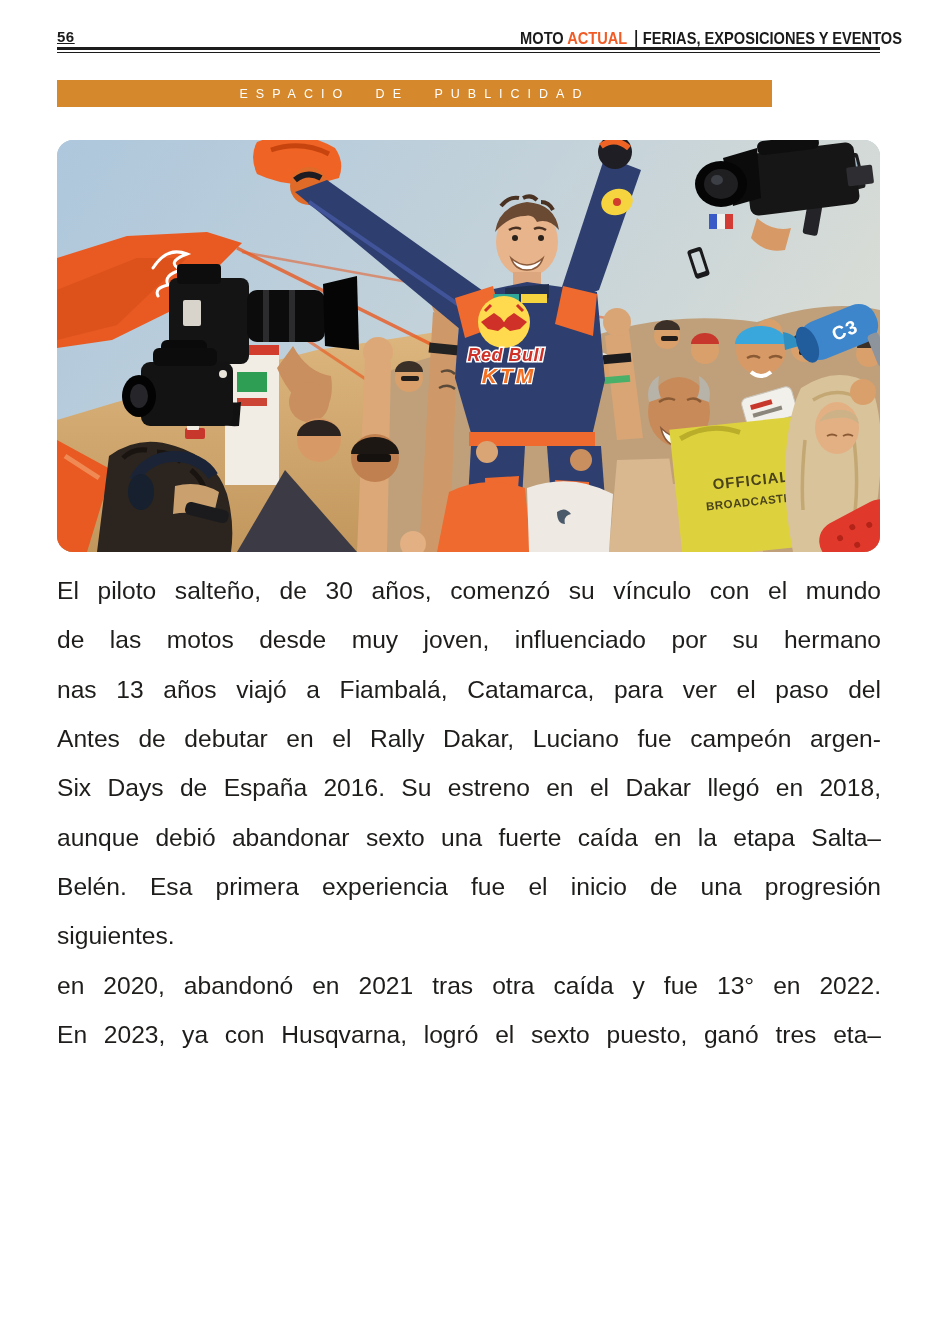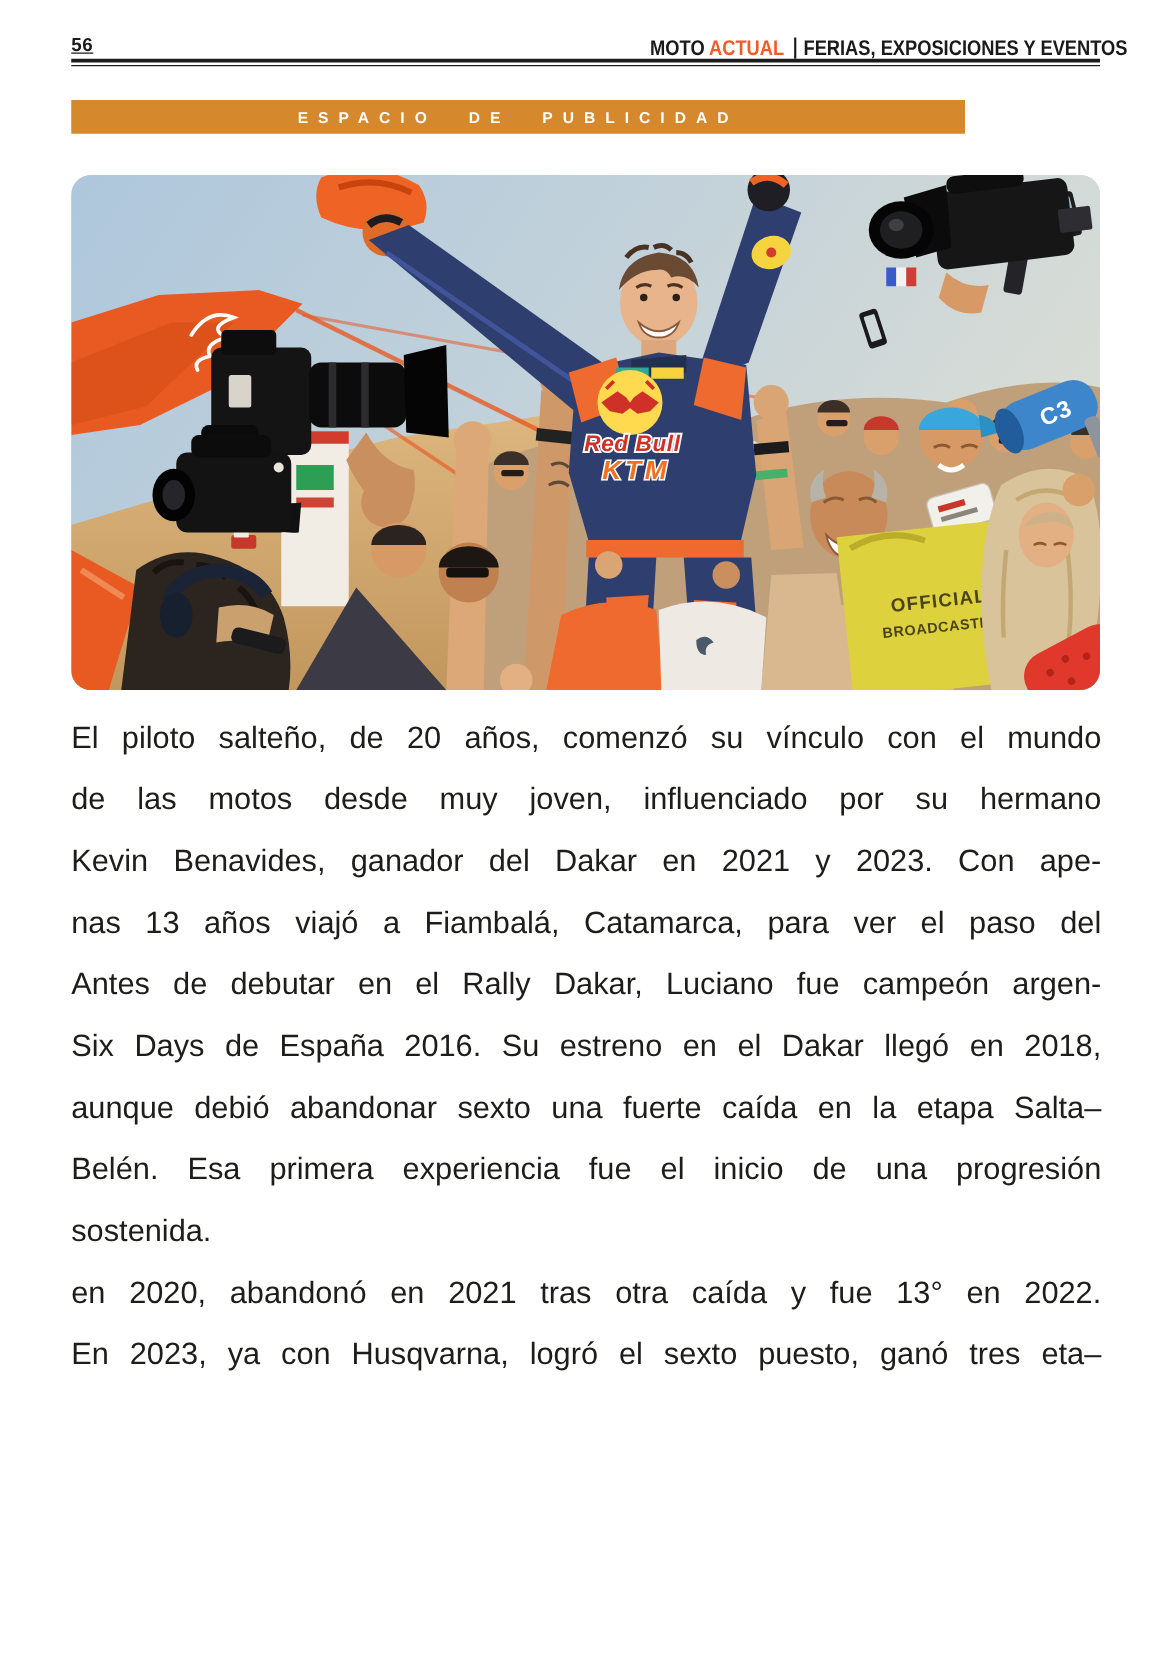--- a/index.html
+++ b/index.html
@@ -34,7 +34,7 @@
   .ad-banner {
     position:absolute; left:57px; top:80px; width:715px; height:27px;
     background:#d5892c; color:#ffffff; text-align:center;
-    font-size:12.5px; font-weight:bold; letter-spacing:8px; word-spacing:14px;
+    font-size:12.5px; font-weight:normal; letter-spacing:8px; word-spacing:14px;
     line-height:28px;
   }
 

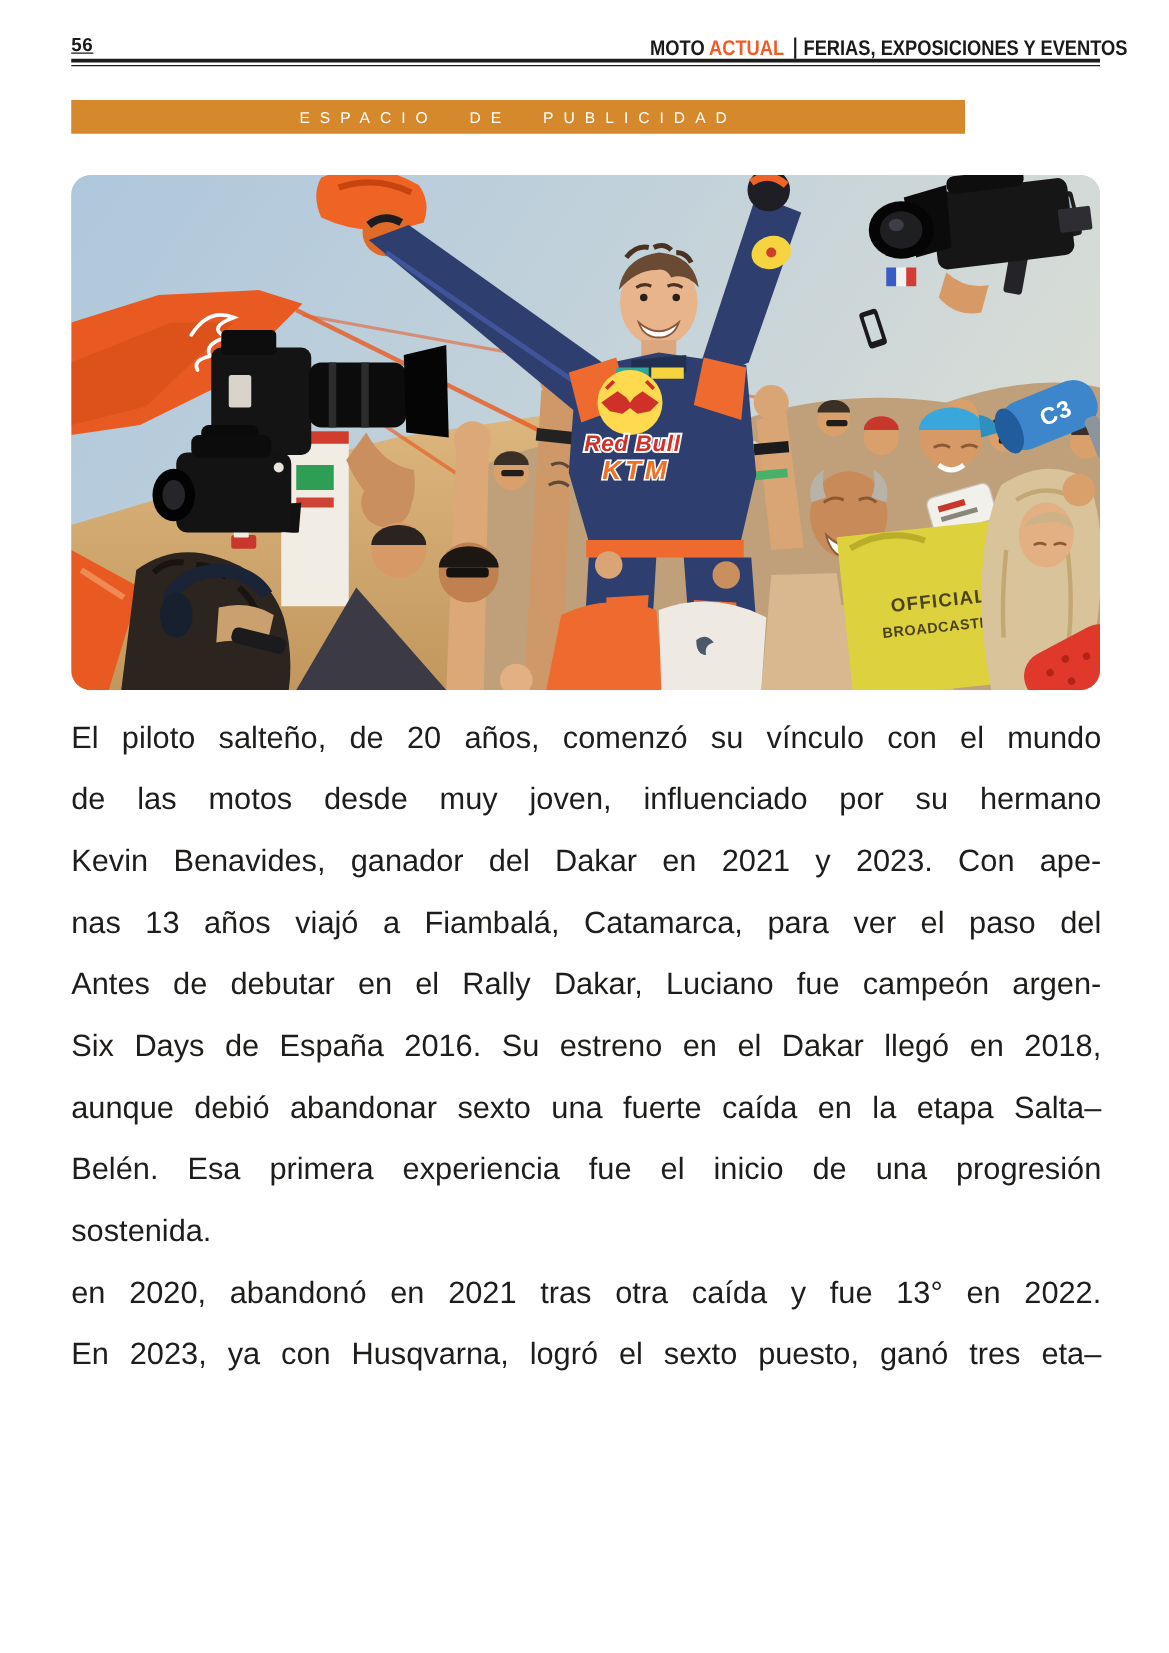--- a/index.html
+++ b/index.html
@@ -340,7 +340,7 @@
   </figure>
 
   <div class="article">
-    <div class="jline">El piloto salteño, de 20 años, comenzó su vínculo con el mundo</div>
+    <div class="jline">El piloto salteño, de 30 años, comenzó su vínculo con el mundo</div>
     <div class="jline">de las motos desde muy joven, influenciado por su hermano</div>
     <div class="jline">Kevin Benavides, ganador del Dakar en 2021 y 2023. Con ape-</div>
     <div class="jline">nas 13 años viajó a Fiambalá, Catamarca, para ver el paso del</div>

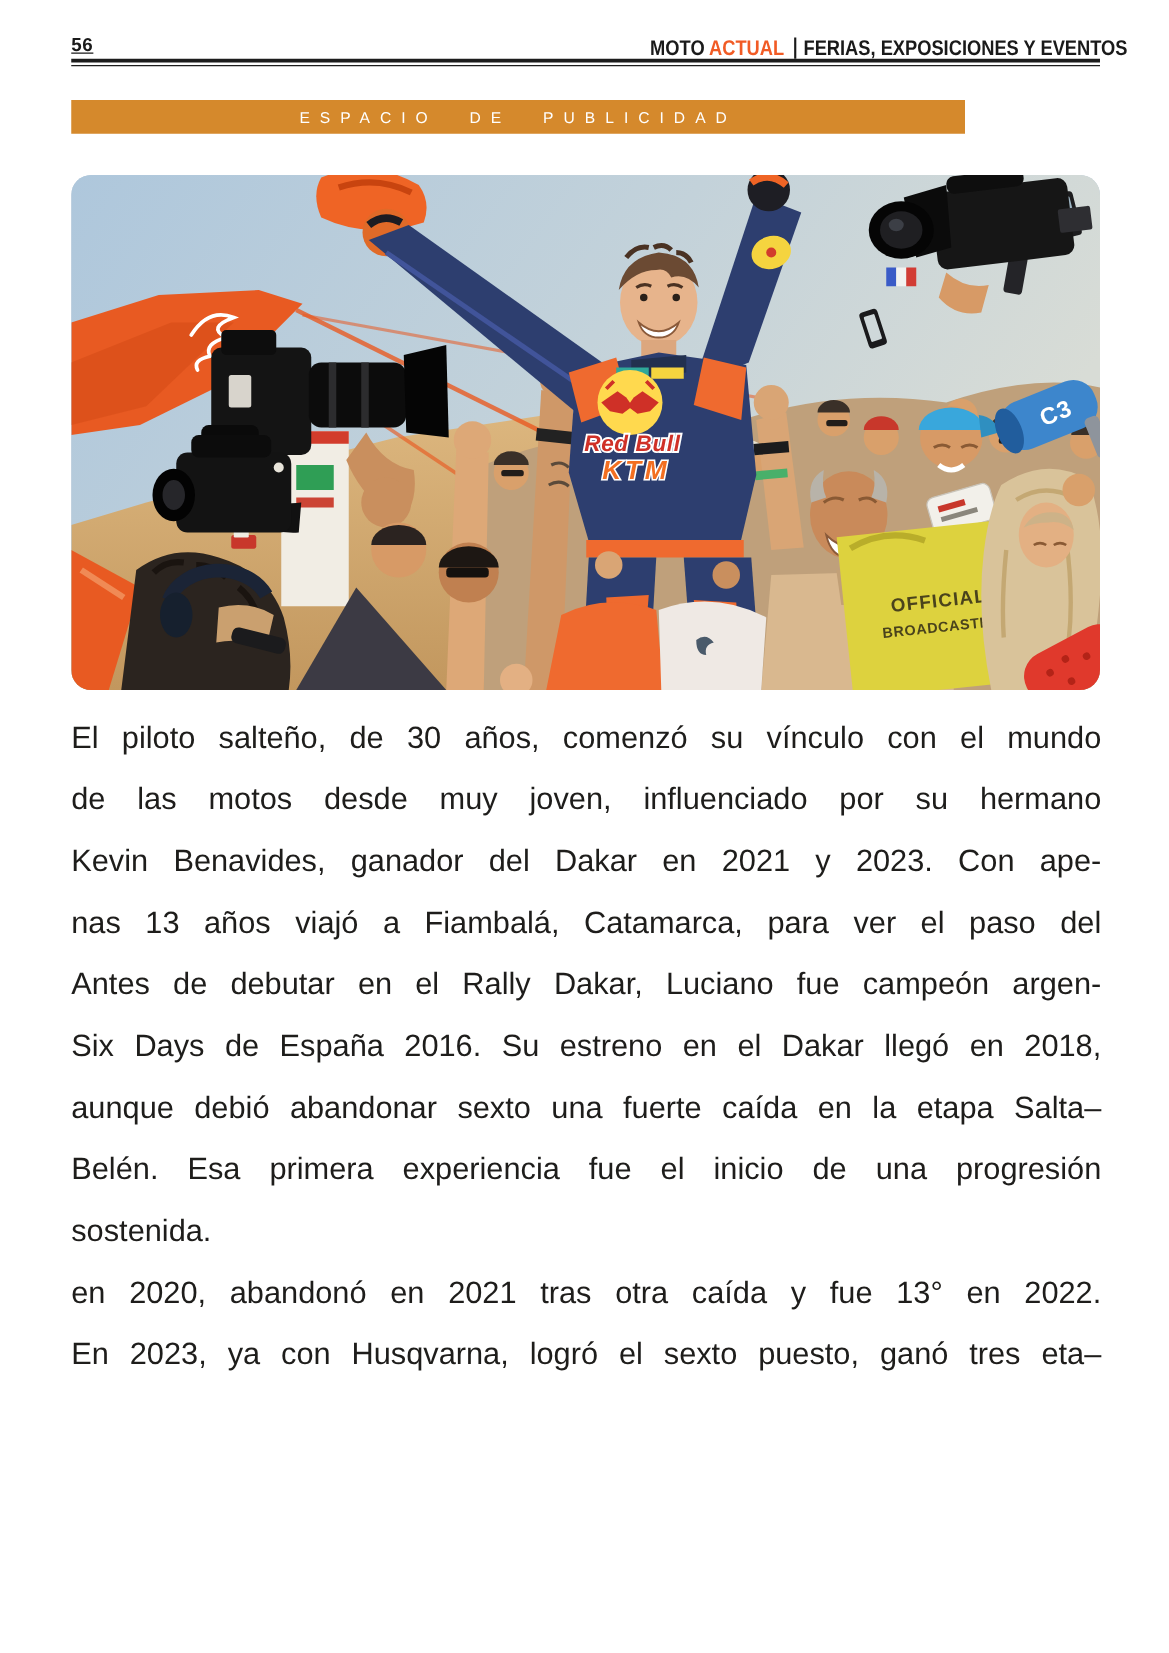--- a/index.html
+++ b/index.html
@@ -342,7 +342,6 @@
   <div class="article">
     <div class="jline">El piloto salteño, de 30 años, comenzó su vínculo con el mundo</div>
     <div class="jline">de las motos desde muy joven, influenciado por su hermano</div>
-    <div class="jline">Kevin Benavides, ganador del Dakar en 2021 y 2023. Con ape-</div>
     <div class="jline">nas 13 años viajó a Fiambalá, Catamarca, para ver el paso del</div>
     <div class="jline">Antes de debutar en el Rally Dakar, Luciano fue campeón argen-</div>
     <div class="jline">Six Days de España 2016. Su estreno en el Dakar llegó en 2018,</div>

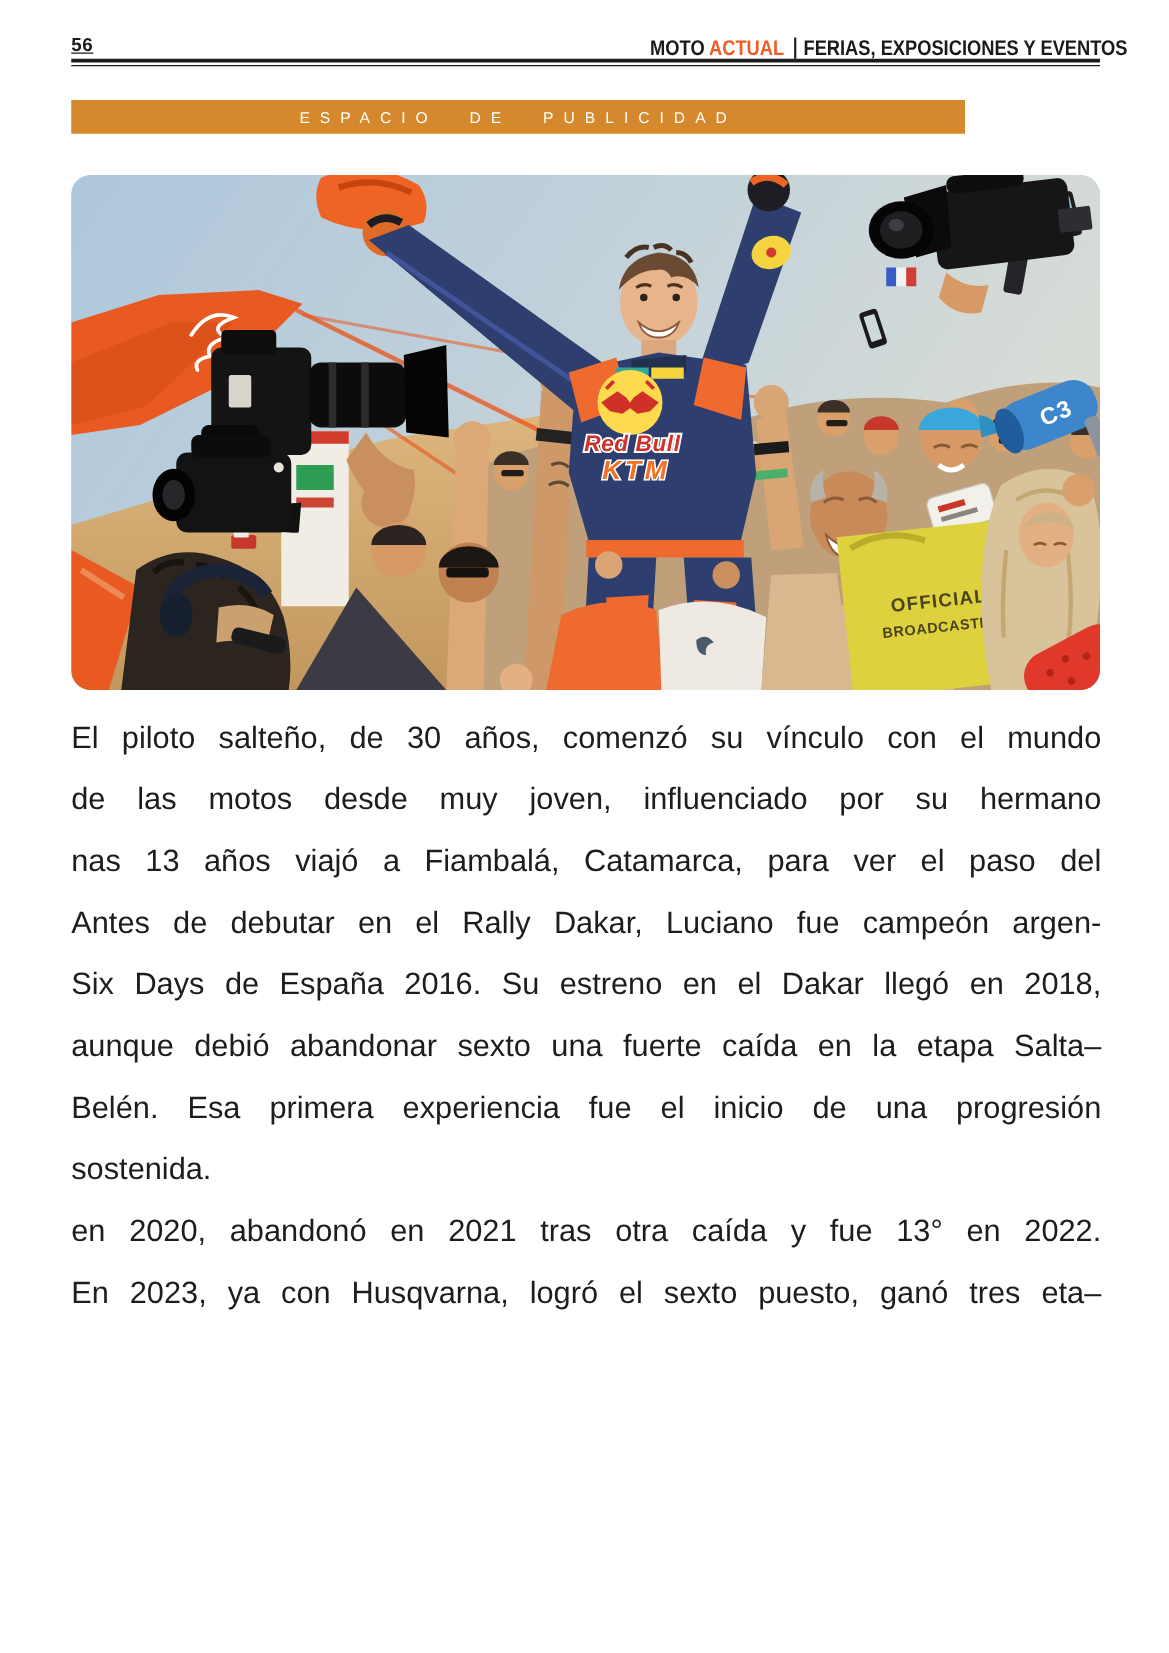--- a/index.html
+++ b/index.html
@@ -347,7 +347,7 @@
     <div class="jline">Six Days de España 2016. Su estreno en el Dakar llegó en 2018,</div>
     <div class="jline">aunque debió abandonar sexto una fuerte caída en la etapa Salta–</div>
     <div class="jline">Belén. Esa primera experiencia fue el inicio de una progresión</div>
-    <div class="jline jend">sostenida.</div>
+    <div class="jline jend">siguientes.</div>
     <div class="jline">en 2020, abandonó en 2021 tras otra caída y fue 13° en 2022.</div>
     <div class="jline">En 2023, ya con Husqvarna, logró el sexto puesto, ganó tres eta–</div>
   </div>

